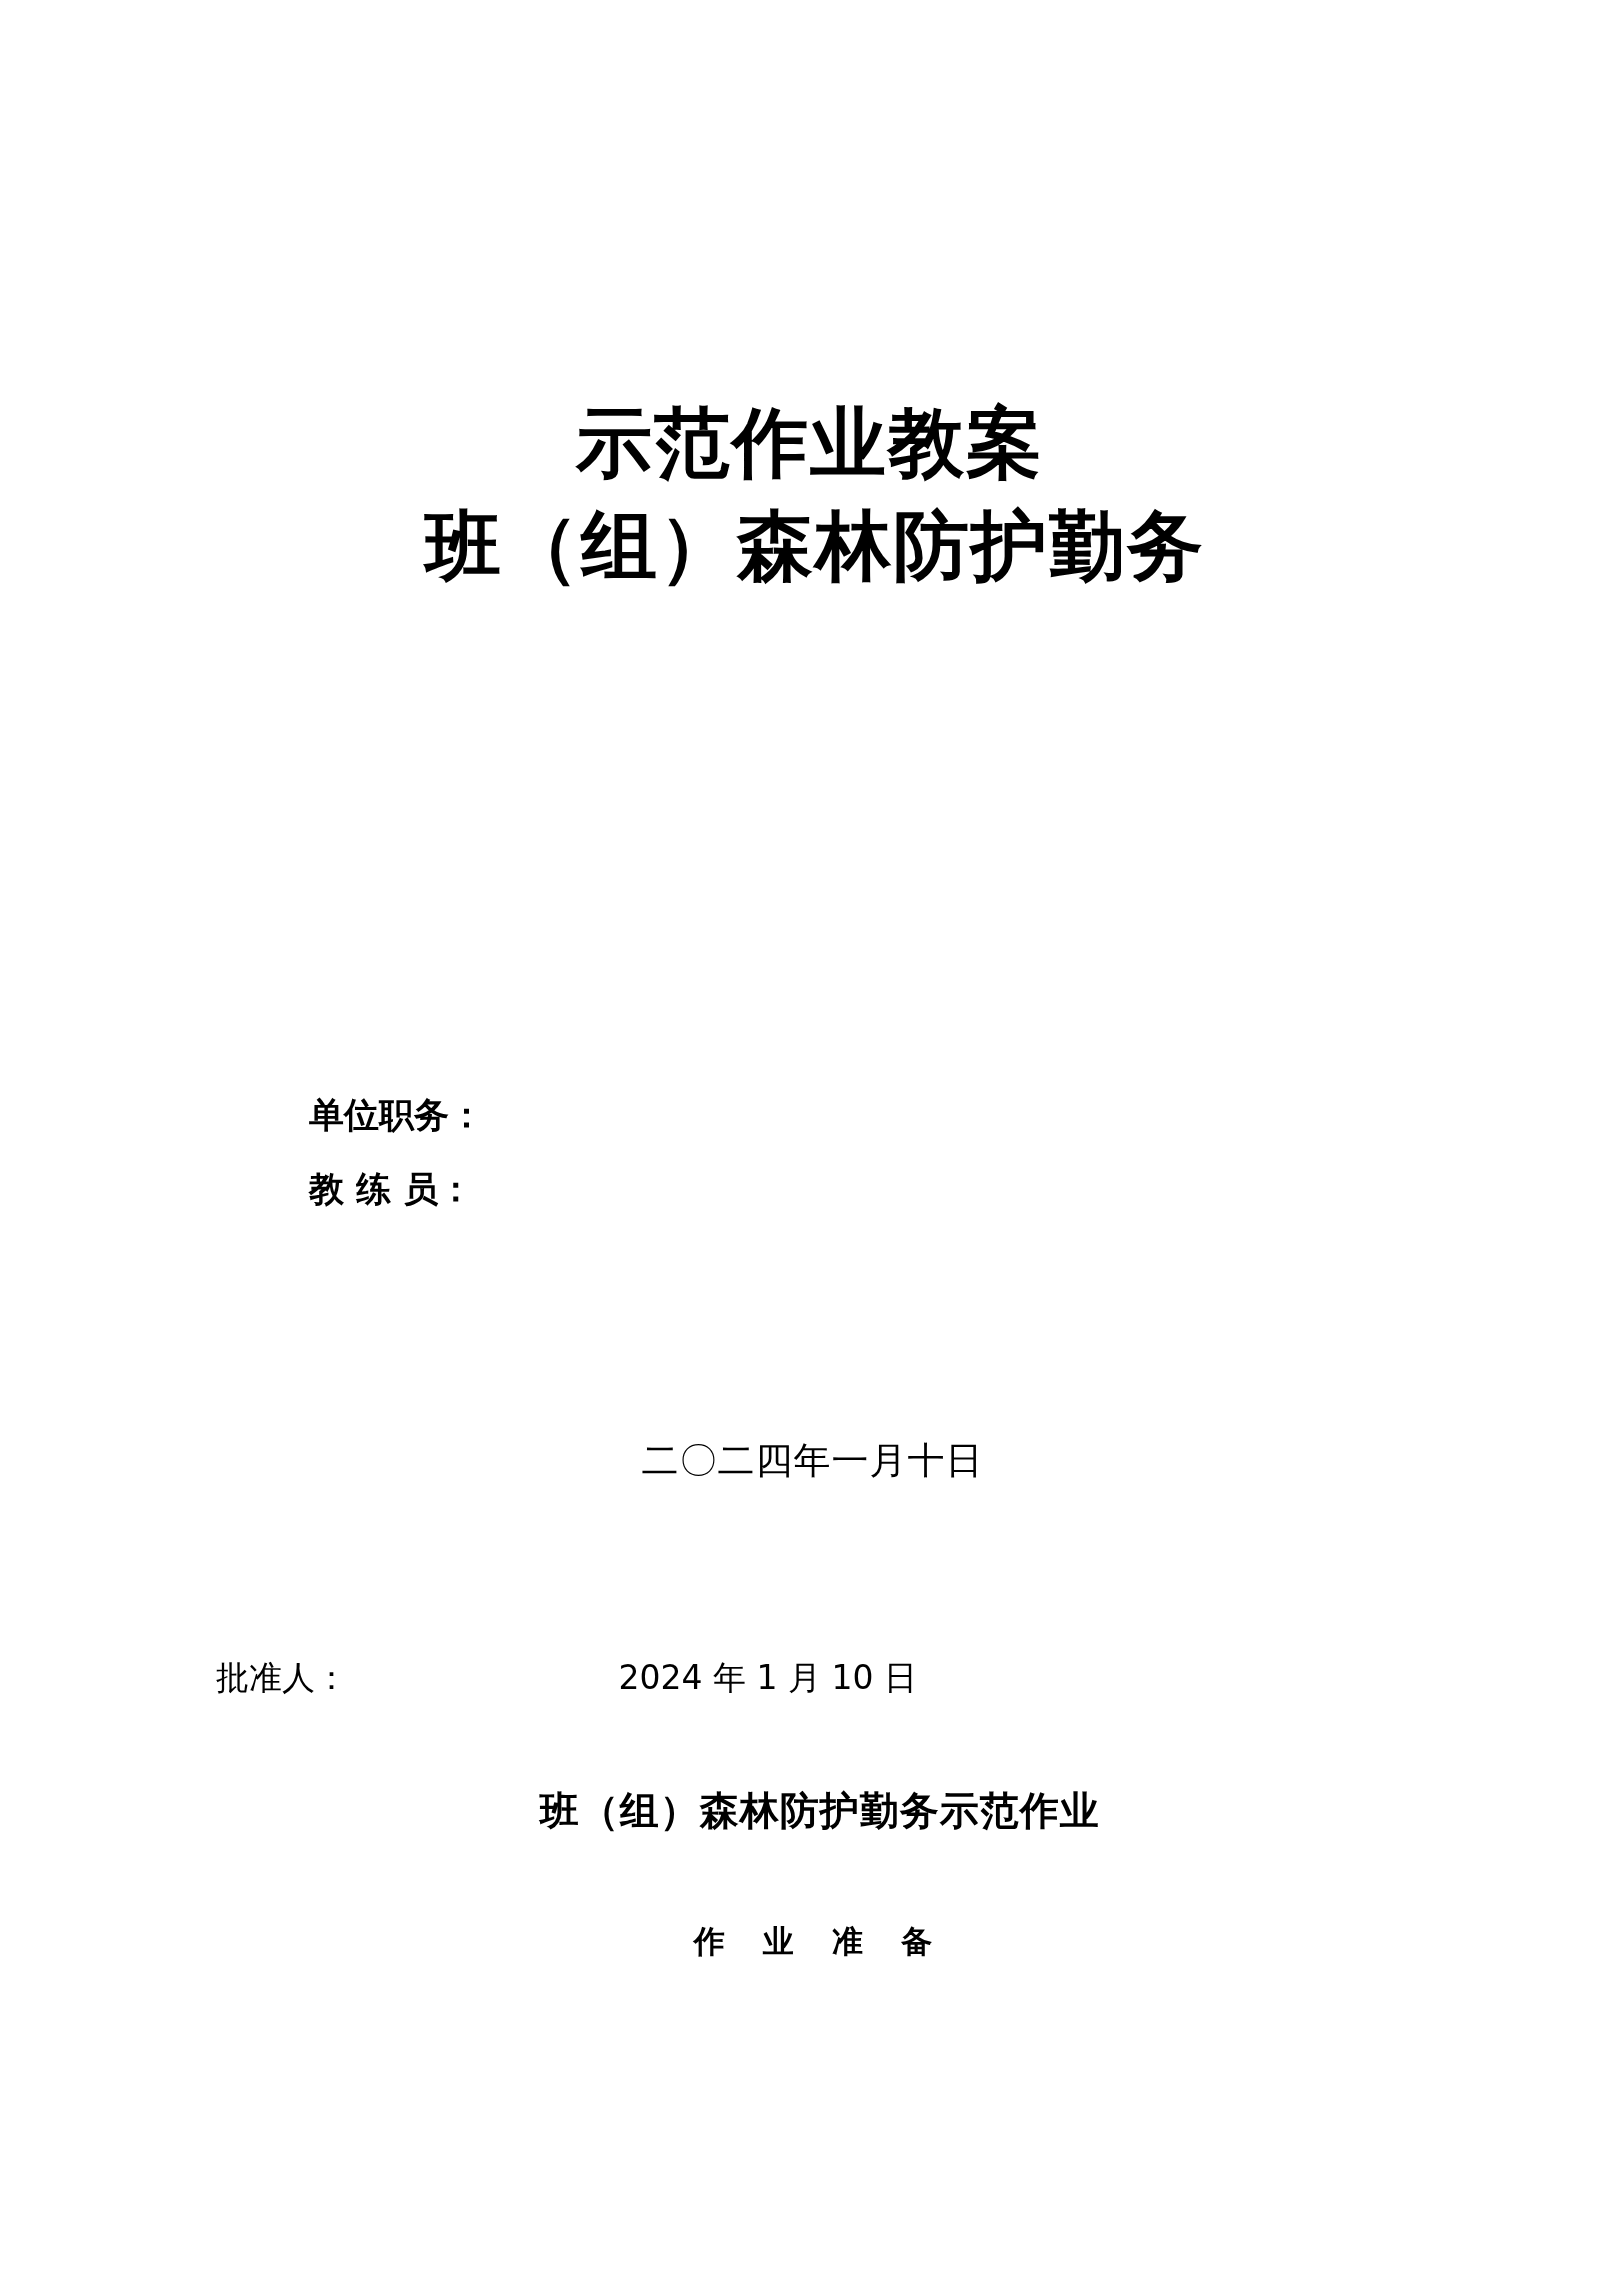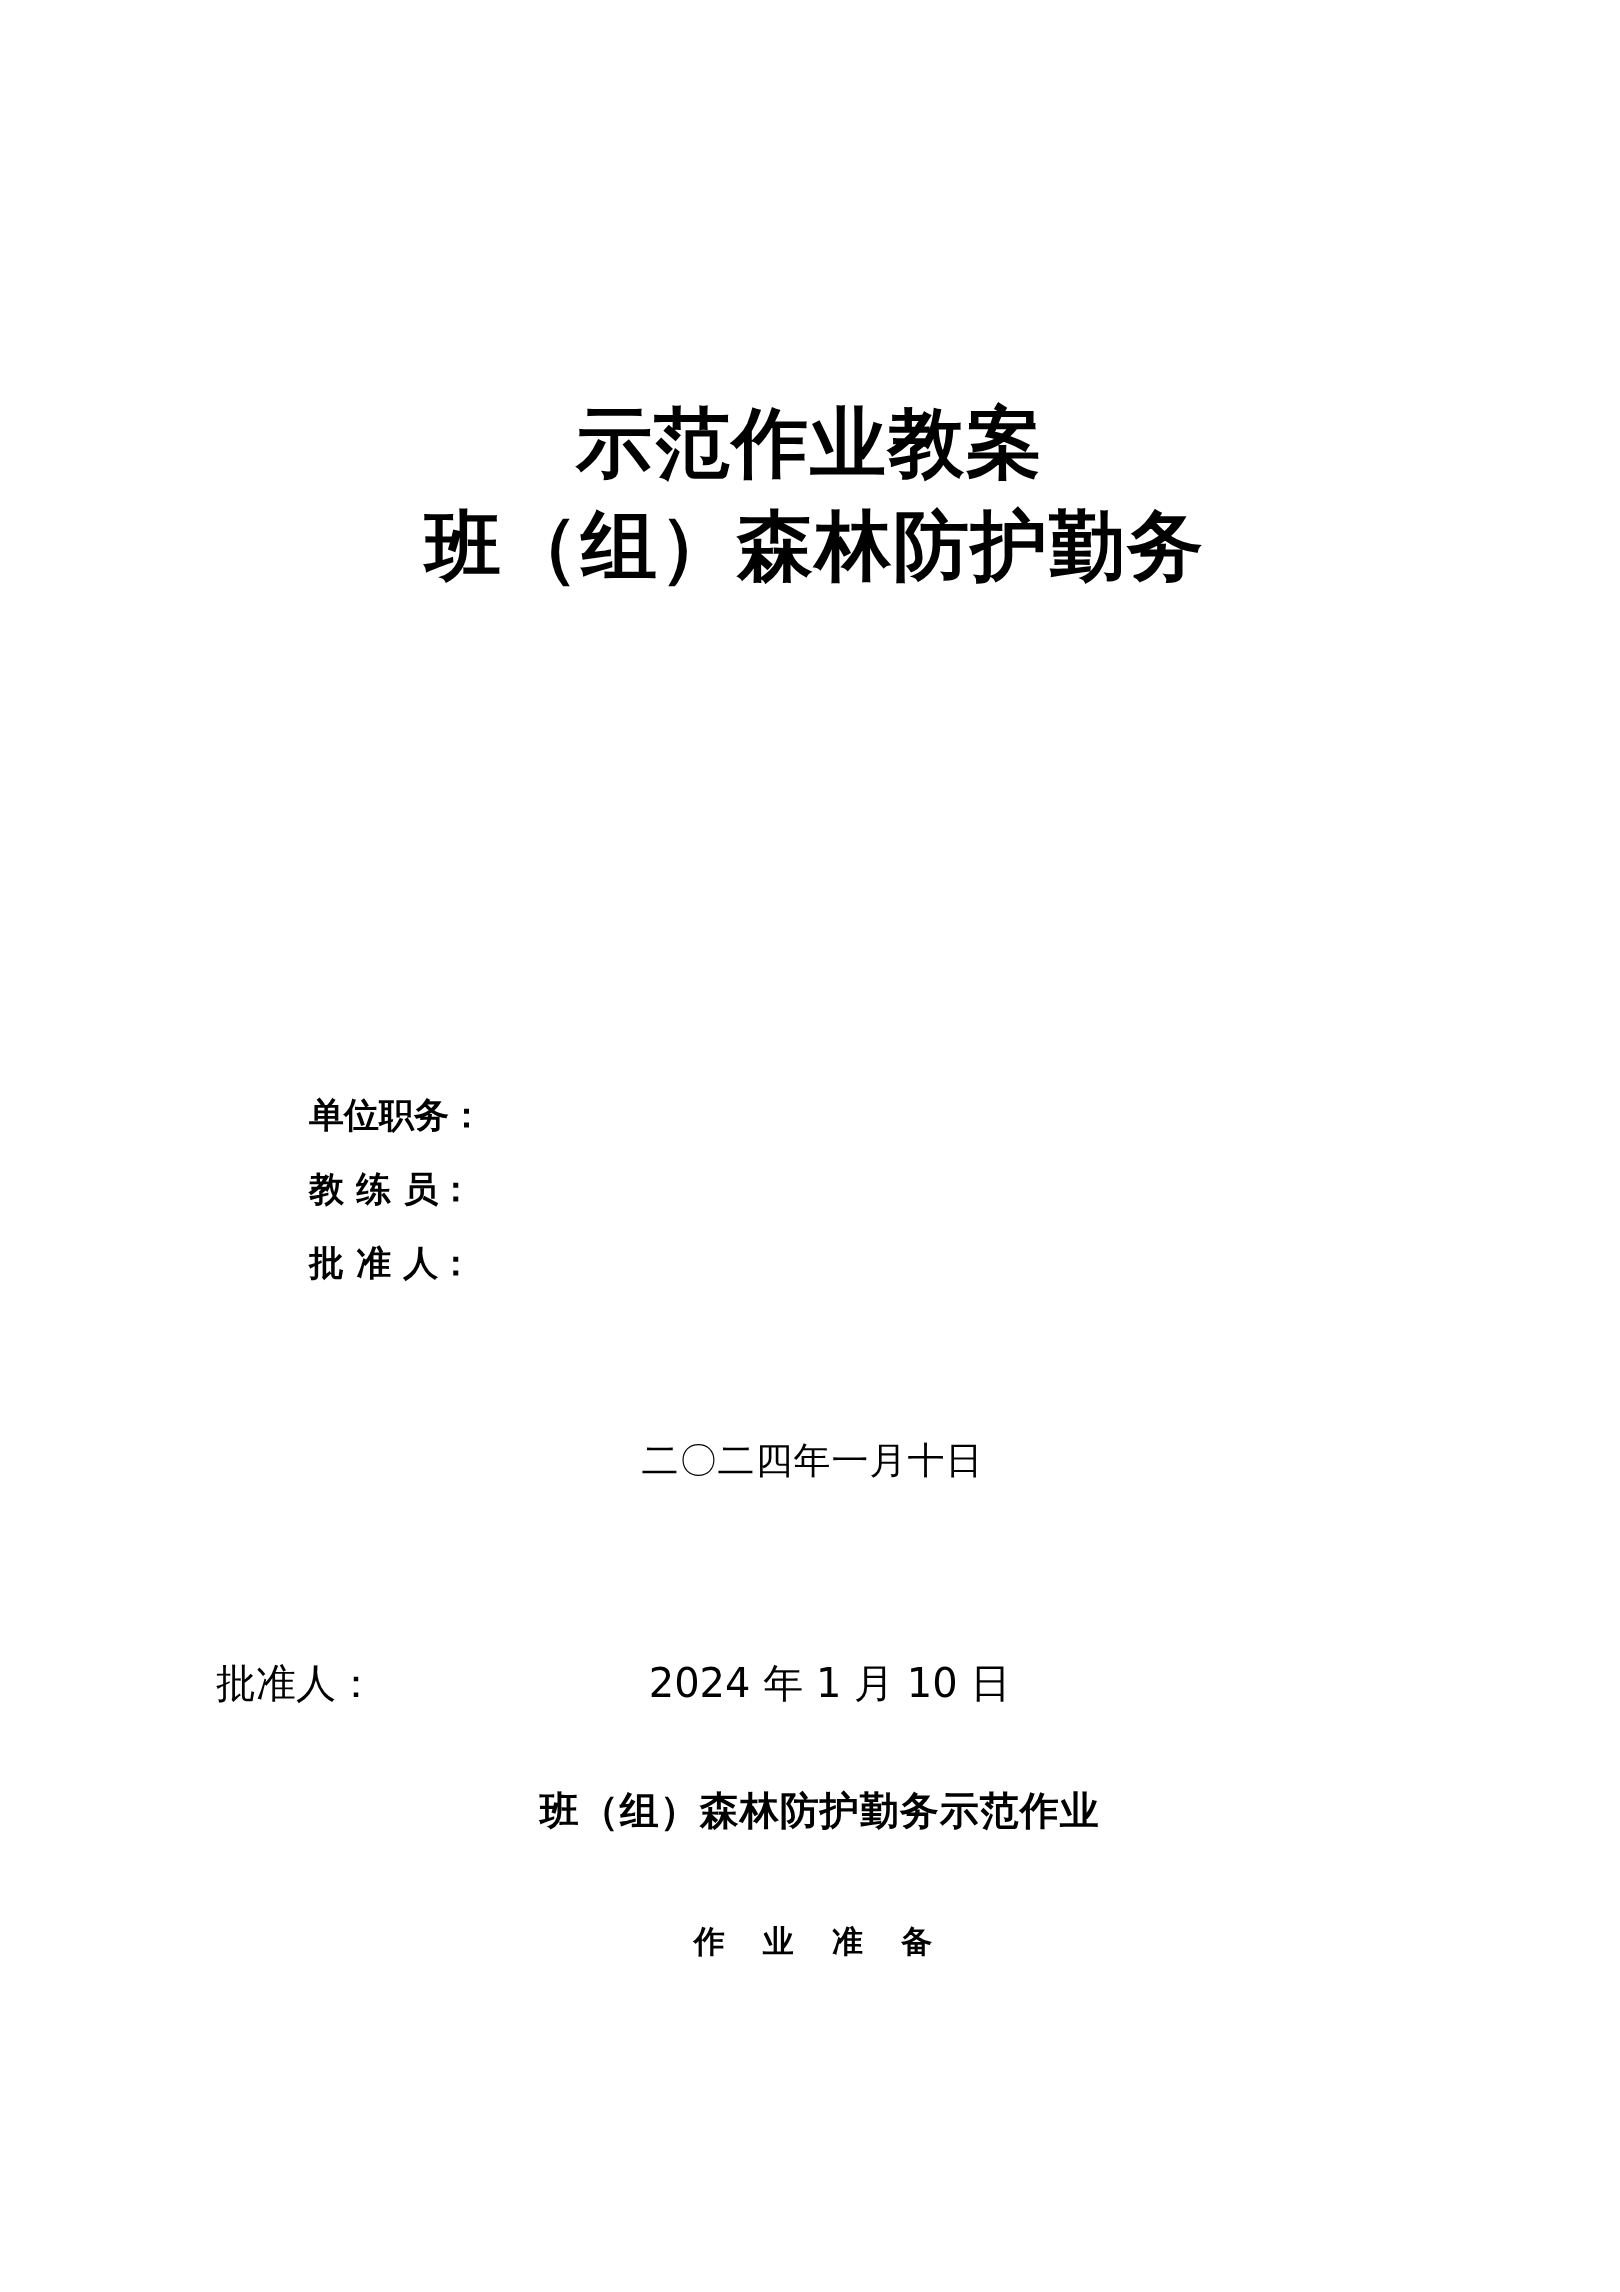--- a/index.html
+++ b/index.html
@@ -129,7 +129,6 @@
   <div class="fields">
     <div class="field-row">单位职务：</div>
     <div class="field-row">教 练 员：</div>
-    <div class="field-row">批 准 人：</div>
   </div>
 
   <div class="date-cn">二〇二四年一月十日</div>

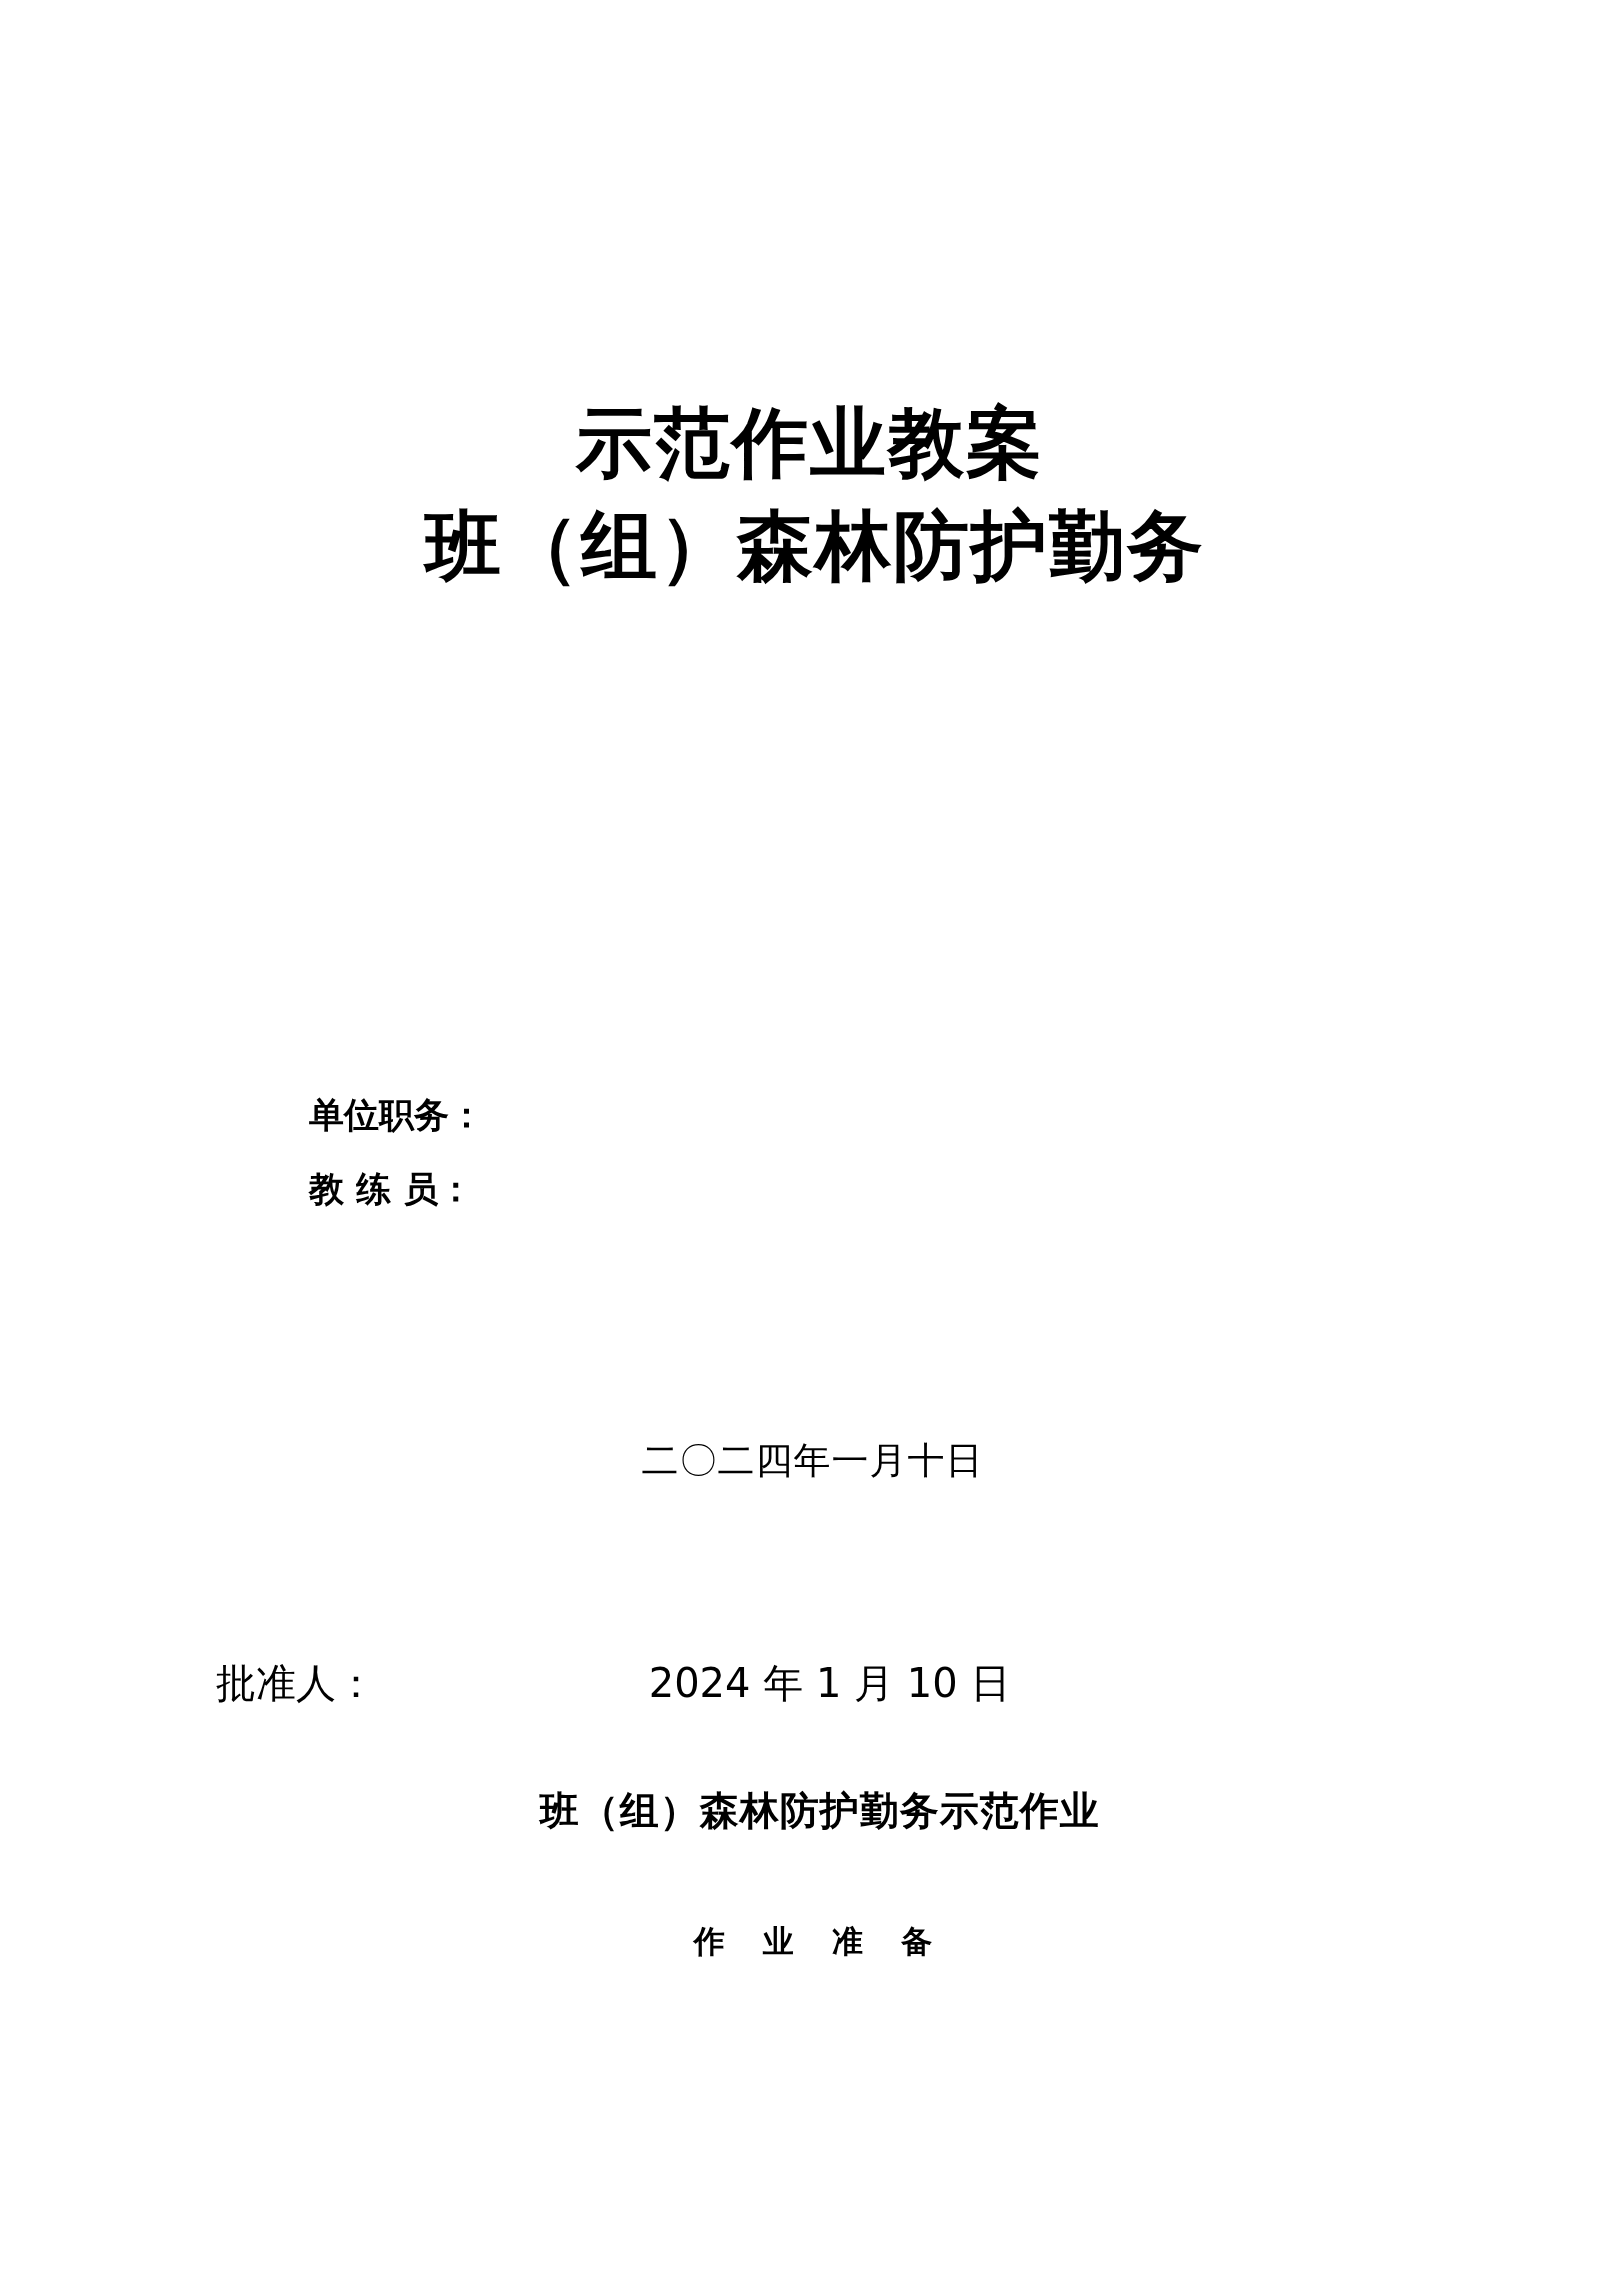--- a/index.html
+++ b/index.html
@@ -78,7 +78,7 @@
     width: 100%;
     box-sizing: border-box;
     padding-left: 216px;
-    font-size: 40px;
+    font-size: 33px;
   }
   .approver-label {
     display: inline-block;

